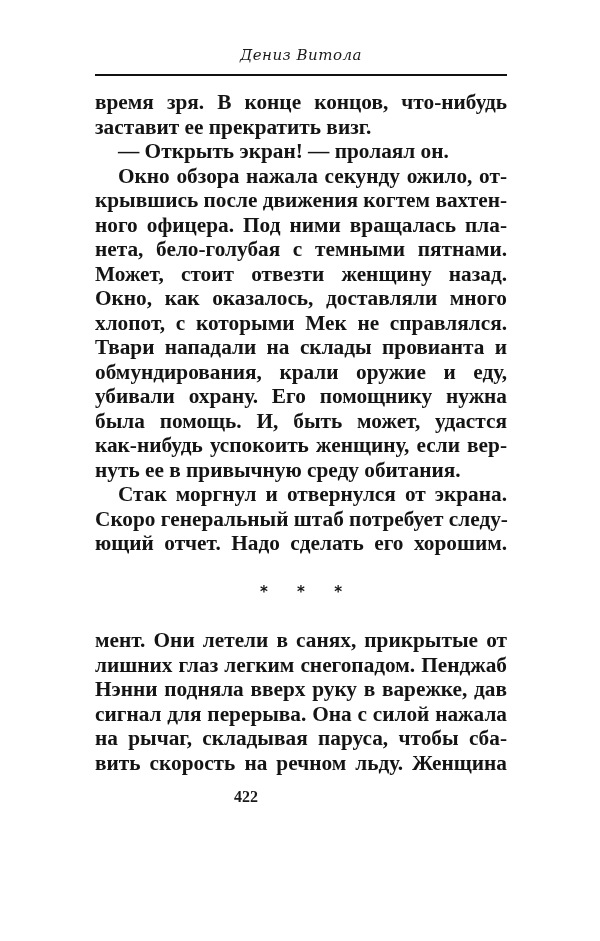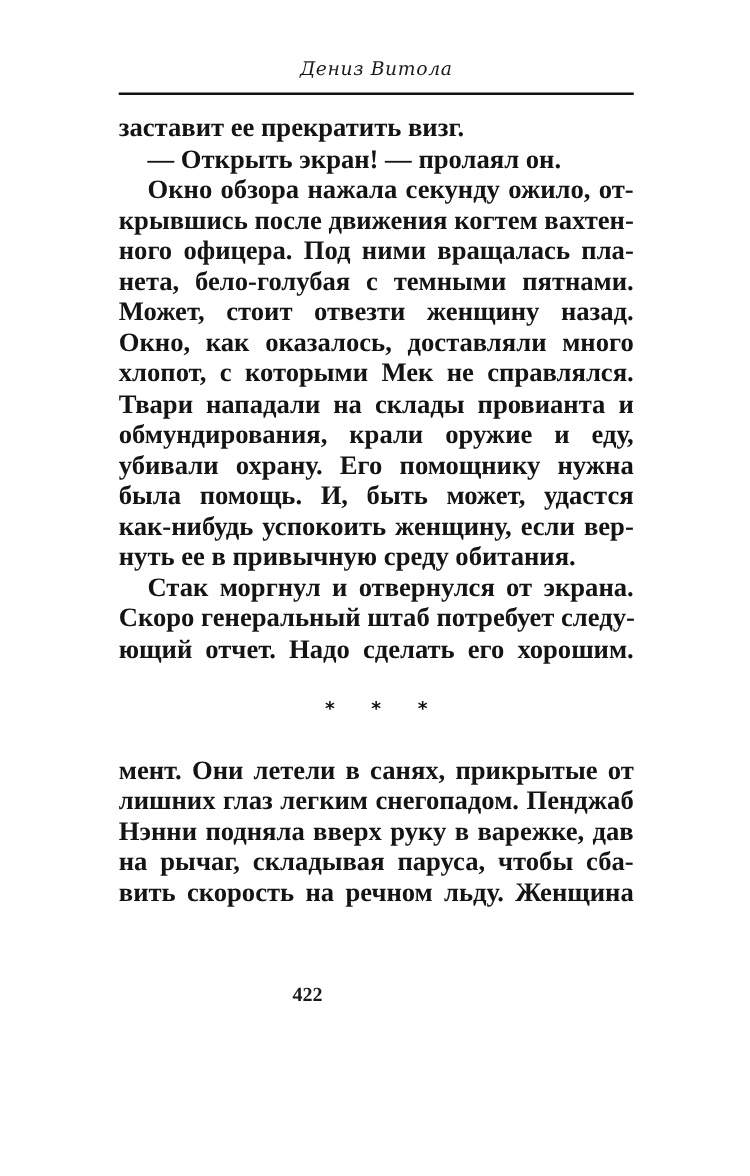--- a/index.html
+++ b/index.html
@@ -92,6 +92,7 @@
   <div class="body-text">
 
     <div class="paragraph">
+      <span class="line">время зря. В конце концов, что-нибудь</span>
       <span class="line last">заставит ее прекратить визг.</span>
     </div>
 

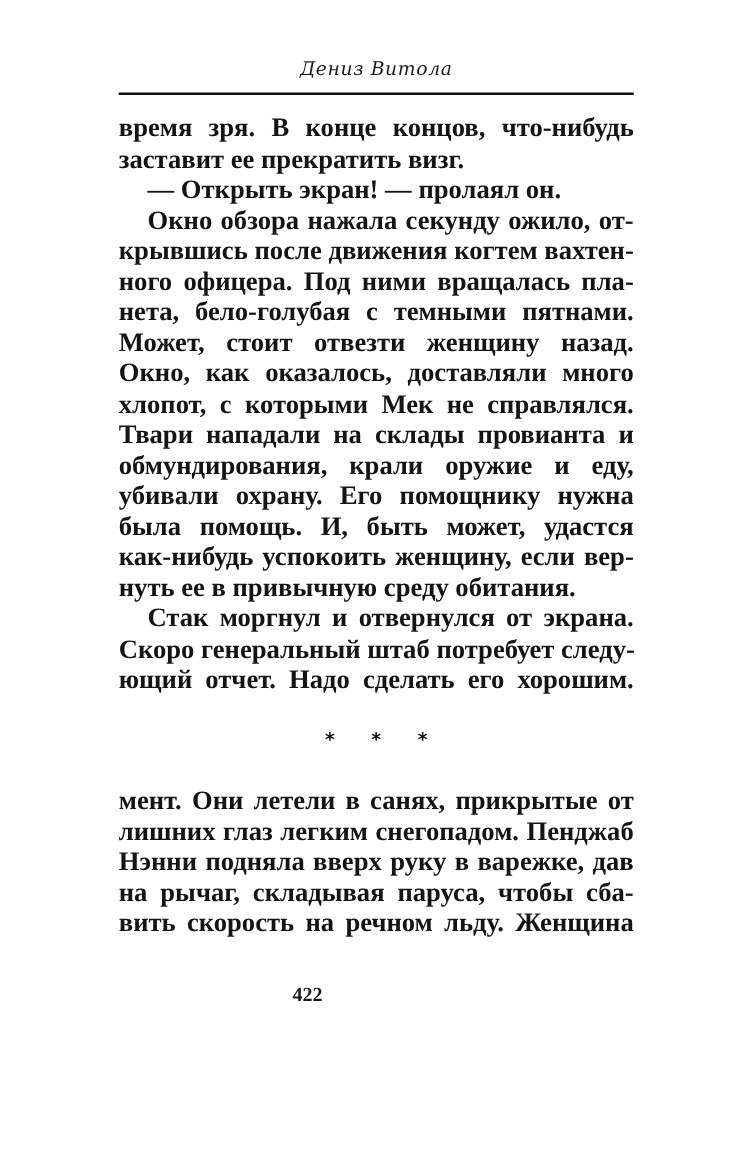--- a/index.html
+++ b/index.html
@@ -128,6 +128,7 @@
       <span class="line">мент. Они летели в санях, прикрытые от</span>
       <span class="line">лишних глаз легким снегопадом. Пенджаб</span>
       <span class="line">Нэнни подняла вверх руку в варежке, дав</span>
+      <span class="line">сигнал для перерыва. Она с силой нажала</span>
       <span class="line">на рычаг, складывая паруса, чтобы сба-</span>
       <span class="line">вить скорость на речном льду. Женщина</span>
     </div>

